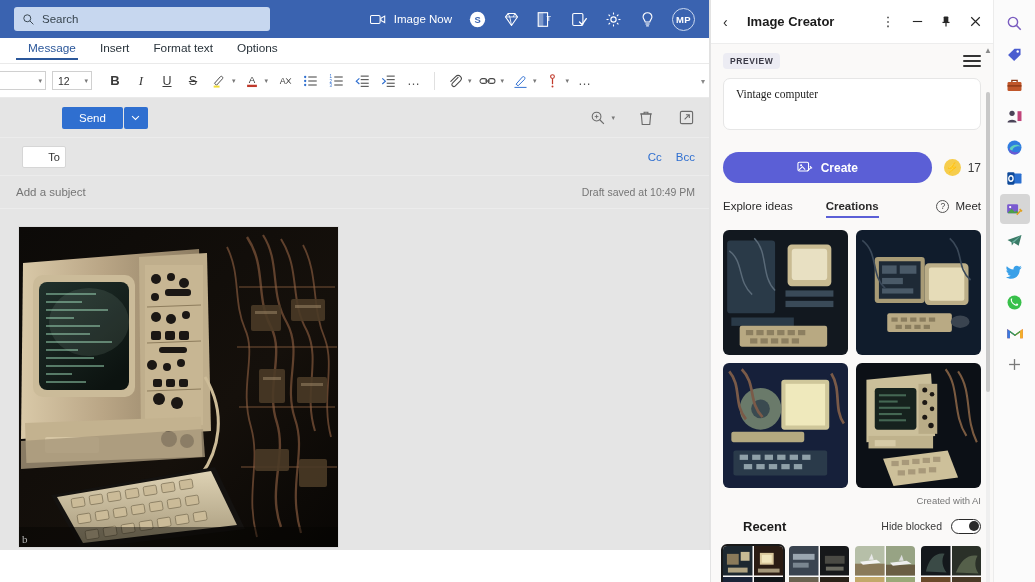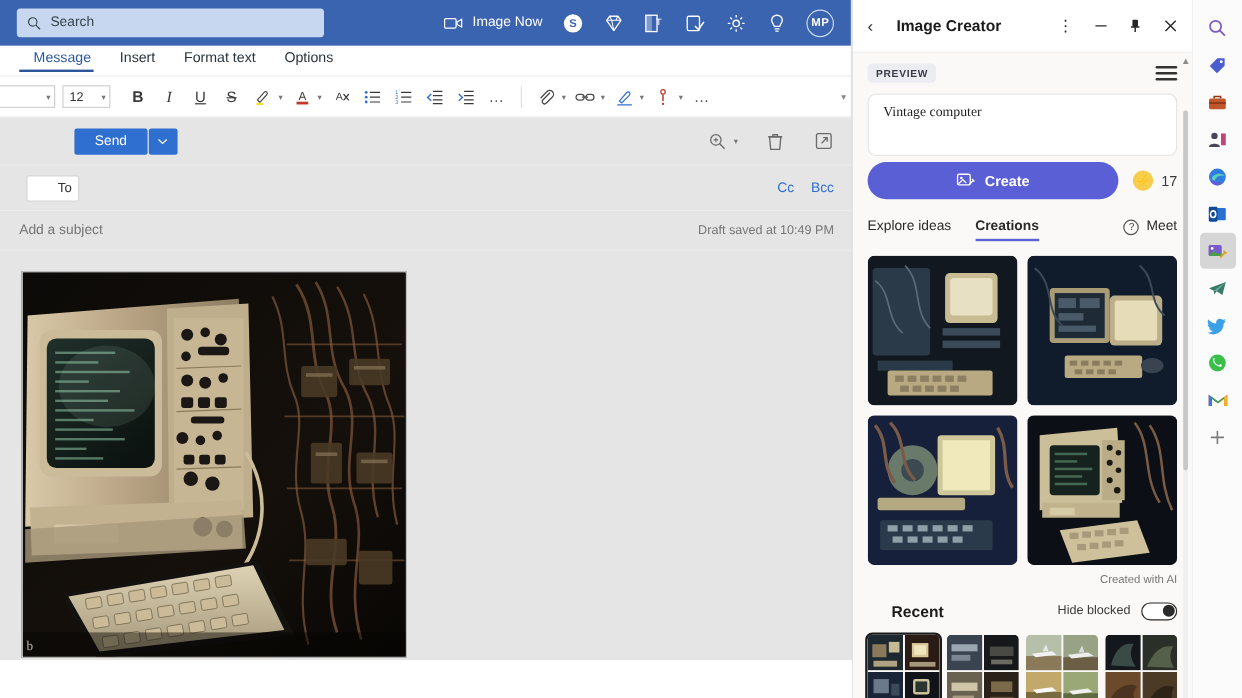--- a/index.html
+++ b/index.html
@@ -130,7 +130,7 @@
     background:#fff; border:1px solid #e6e6e6; border-radius:7px; height:52px;
     padding: 9px 12px; font-family:Liberation Serif, serif; font-size:11.5px; color:#1c1c1c;
   }
-  .create-row { display:flex; align-items:center; gap: 12px; margin-top: 5px; }
+  .create-row { display:flex; align-items:center; gap: 12px; margin-top: 22px; }
   .create-btn {
     flex:1; height: 31px; background:#5b5fd6; color:#fff; border-radius:16px;
     display:flex; align-items:center; justify-content:center; gap: 8px; font-size:12px; font-weight:700;

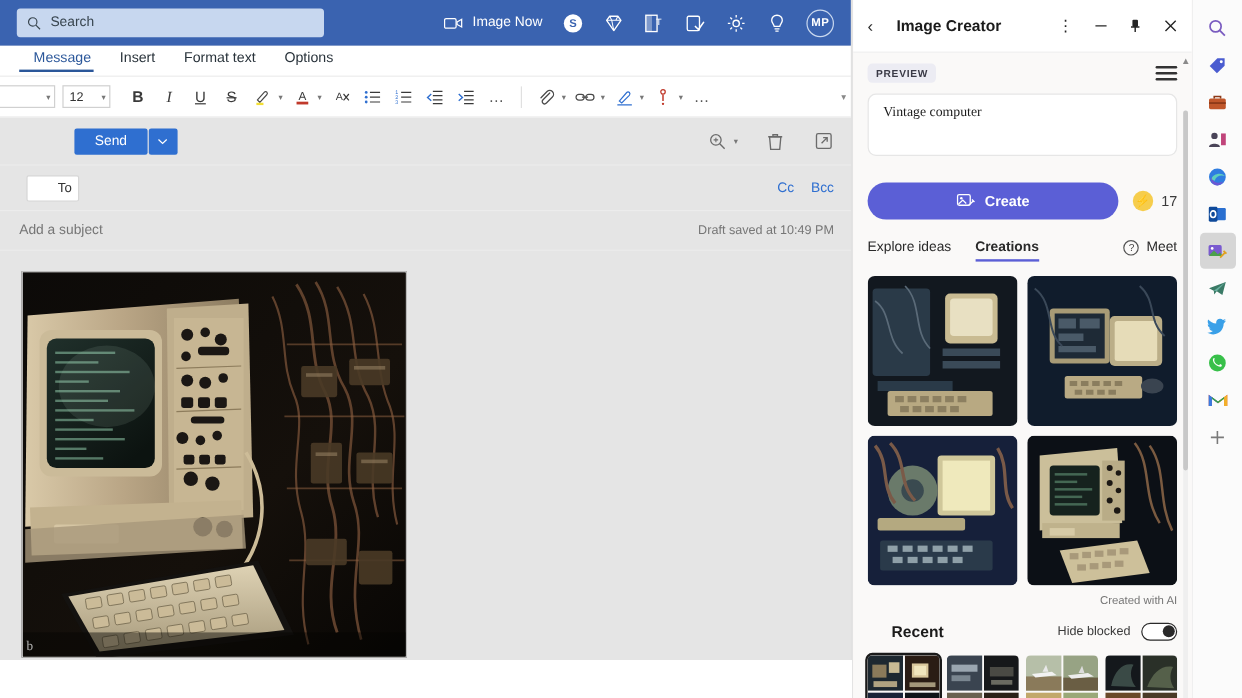--- a/index.html
+++ b/index.html
@@ -142,7 +142,7 @@
   }
   .token-num { font-size:12px; color:#3a3a3a; }
 
-  .tabs2 { display:flex; align-items:center; margin-top: 13px; height: 26px; }
+  .tabs2 { display:flex; align-items:center; margin-top: 13px; height: 26px; gap: 13px; }
   .t2 { font-size:11.5px; color:#2a2a2a; margin-right: 20px; position:relative; padding-bottom:6px; }
   .t2.active { font-weight:700; }
   .t2.active::after { content:""; position:absolute; left:0; right:0; bottom:0; height:2px; background:#5b5fd6; }

